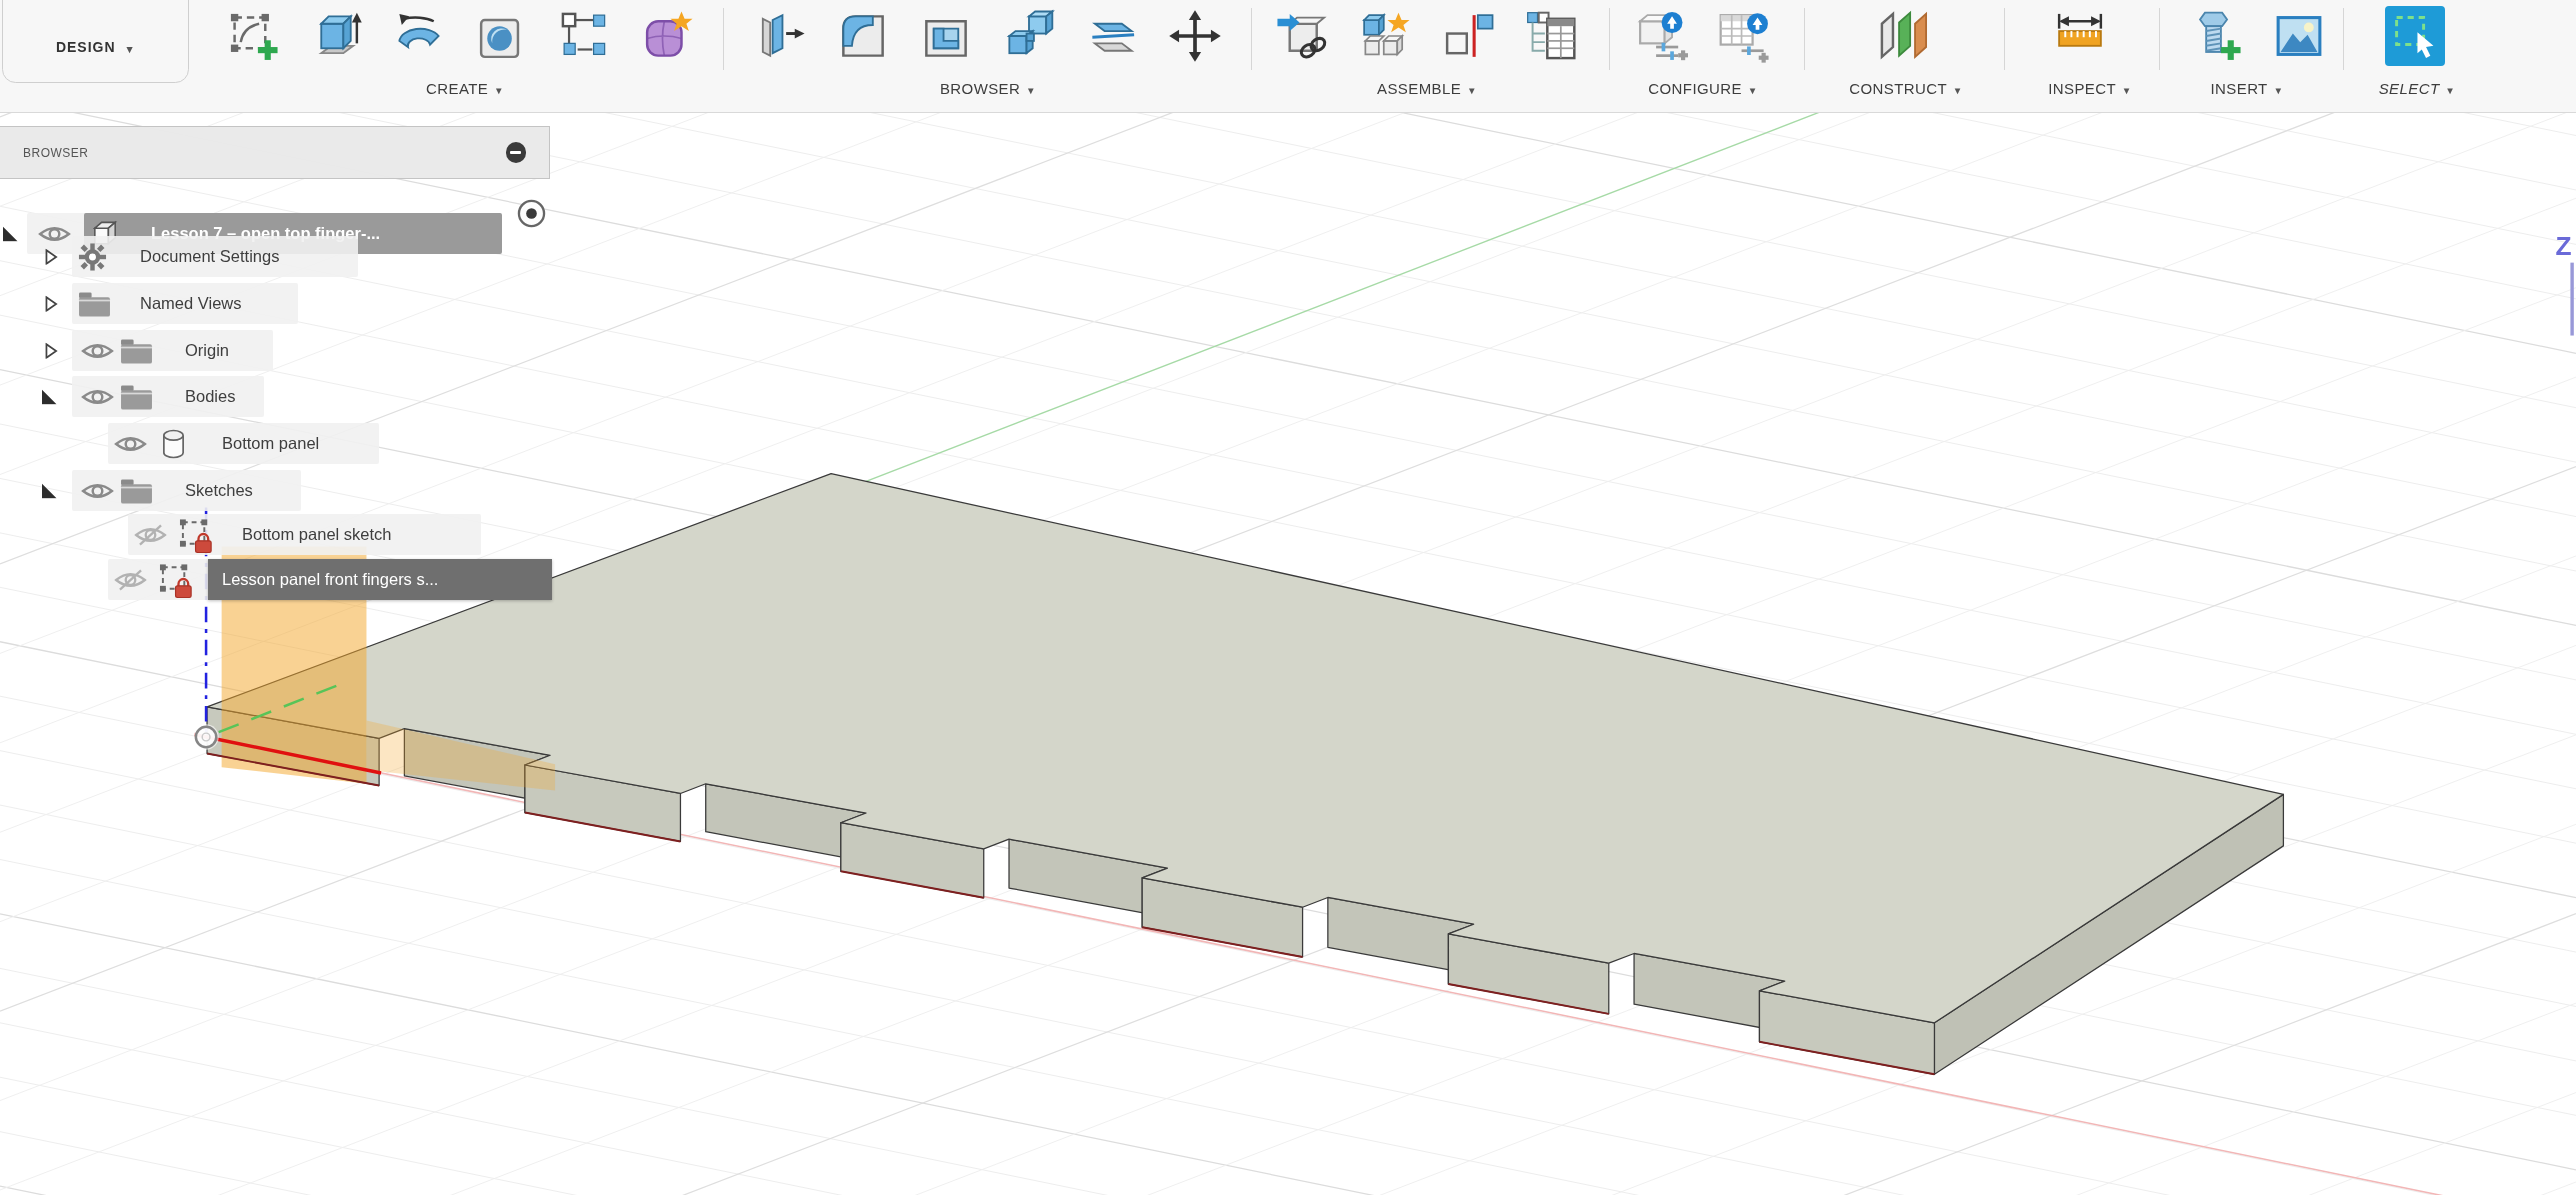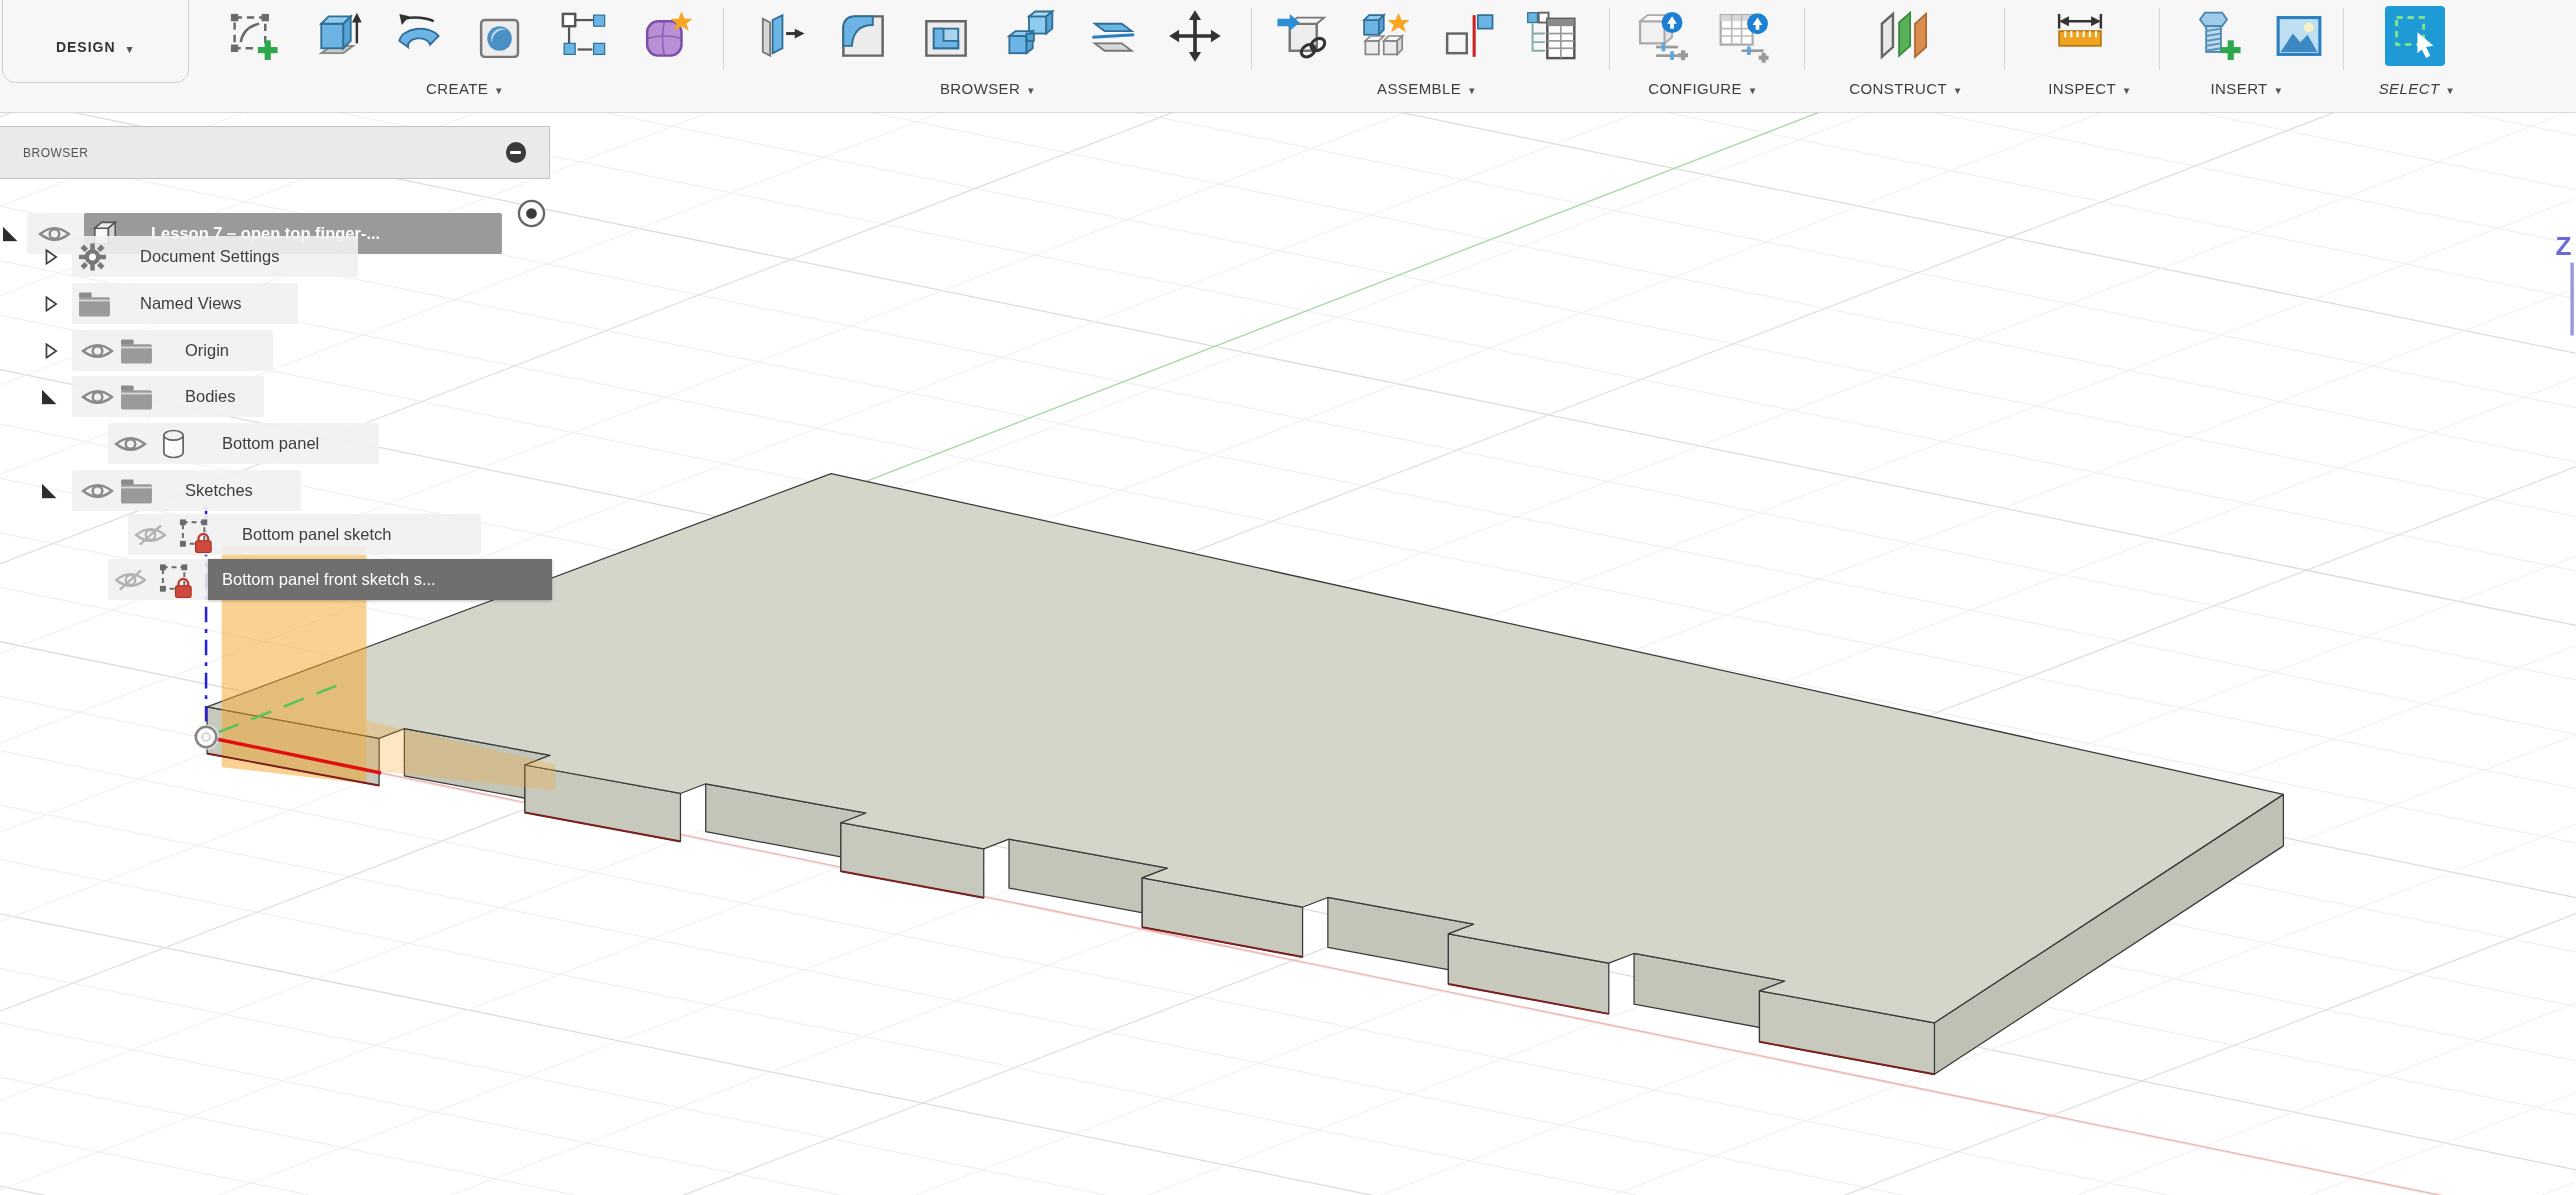--- a/index.html
+++ b/index.html
@@ -373,7 +373,7 @@
             </g>
           </svg>
         </span>
-        <span class="lbl hov" style="left:222px">Bottom panel front sketch s...</span>
+        <span class="lbl hov" style="left:222px">Lesson panel front fingers s...</span>
       </div>
     </div>
 

